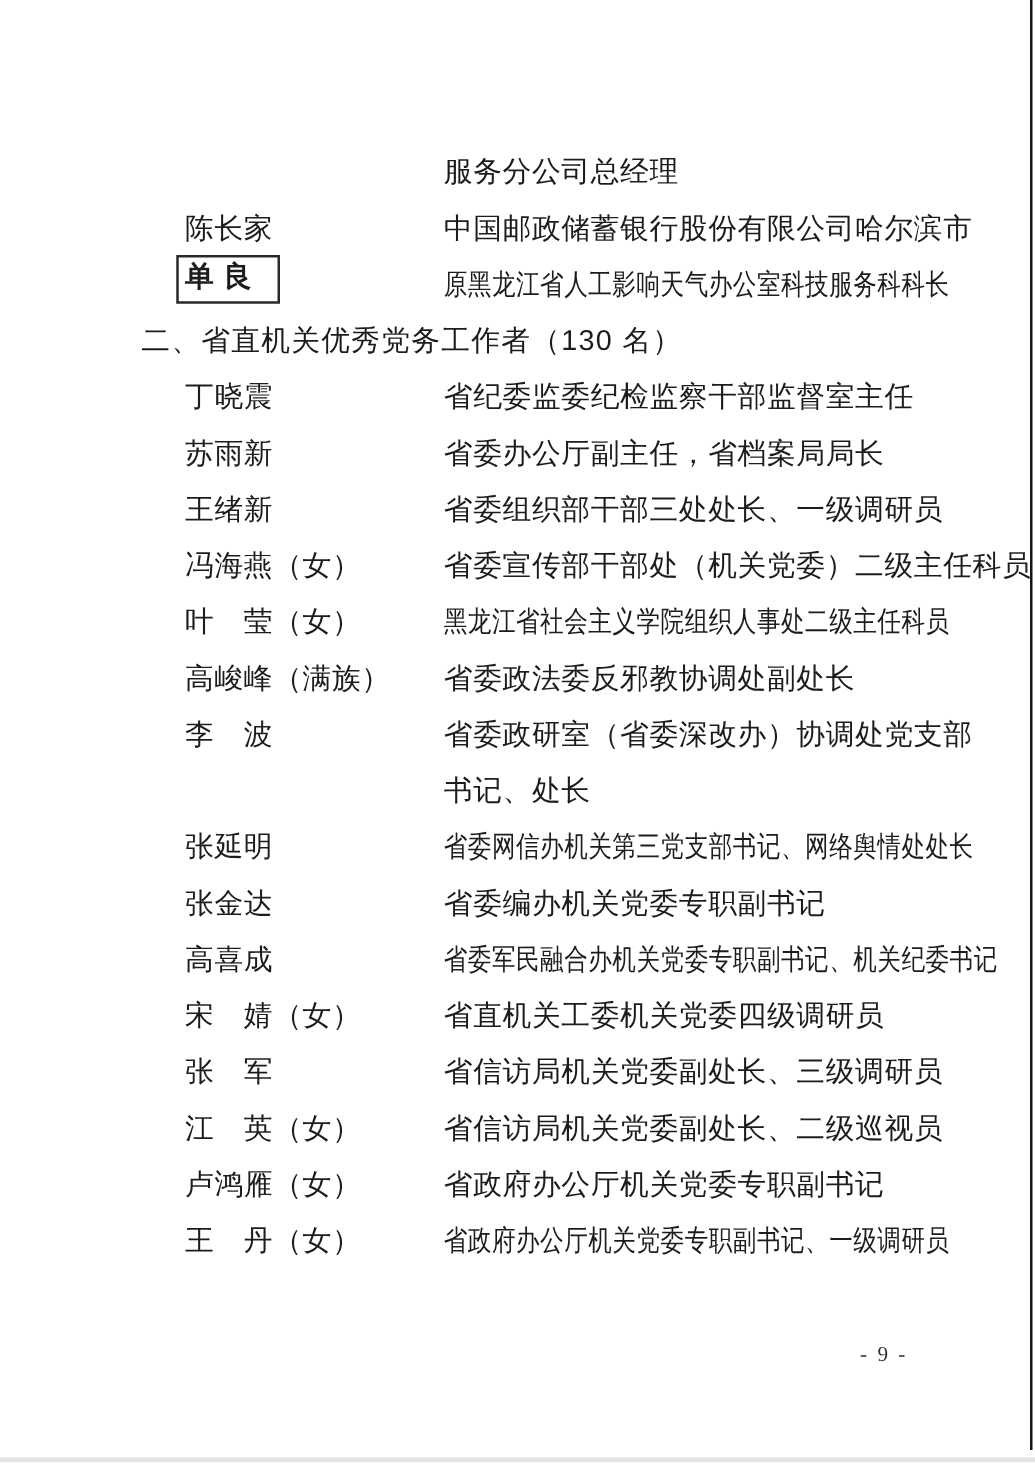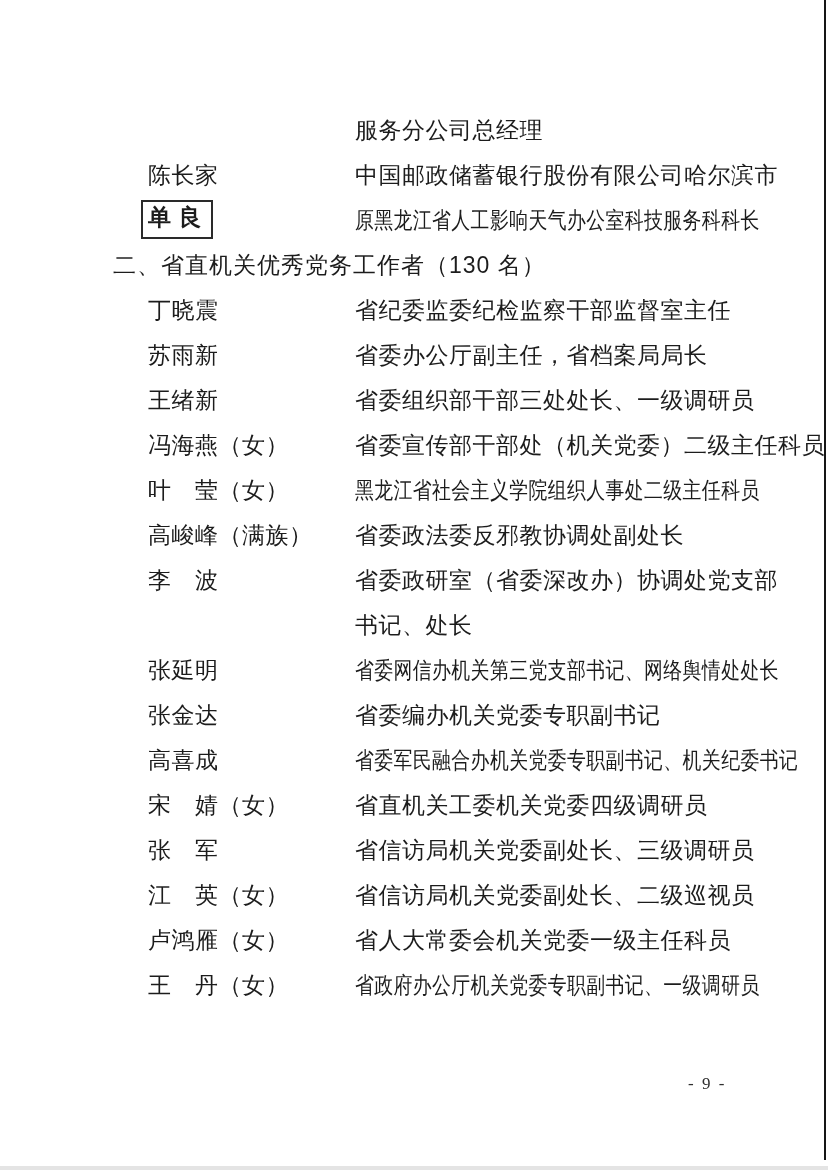--- a/index.html
+++ b/index.html
@@ -27,7 +27,7 @@
   }
   .row {
     display: flex;
-    align-items: center;
+    align-items: flex-end;
     height: 45px;
     font-size: 23px;
     line-height: 31px;

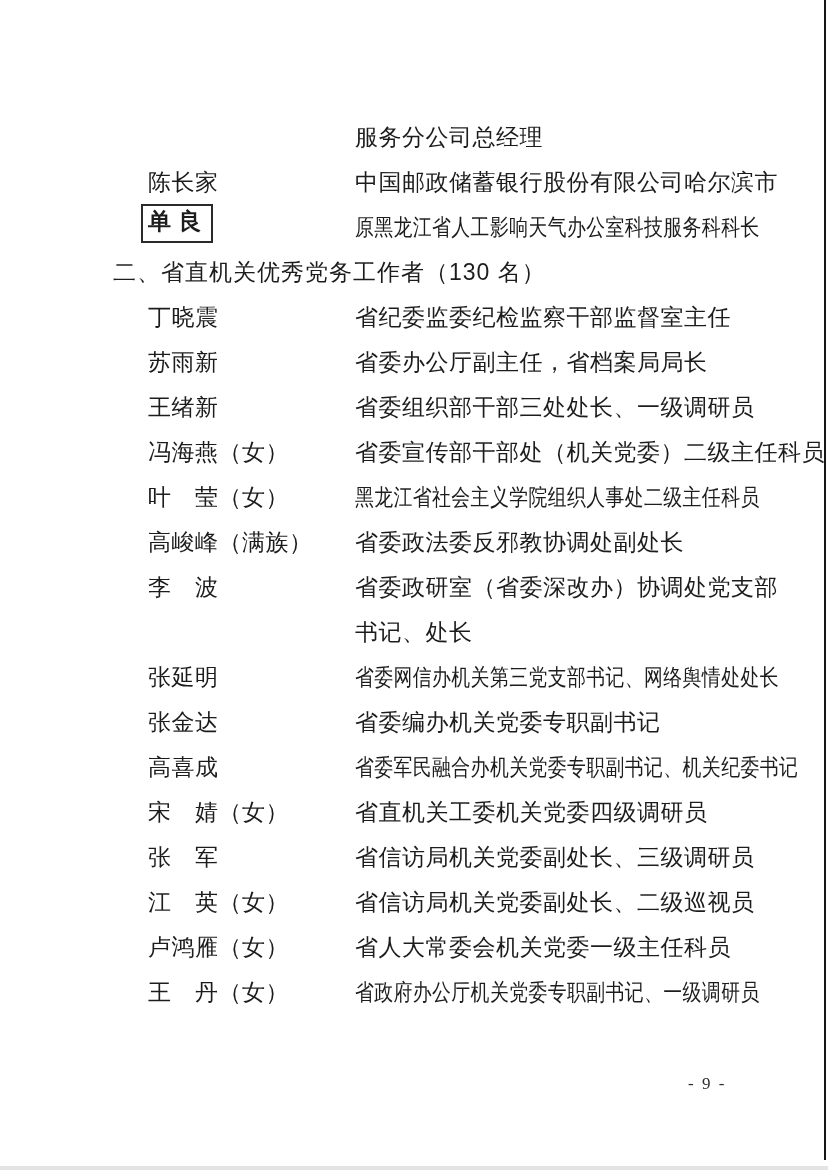--- a/index.html
+++ b/index.html
@@ -55,7 +55,7 @@
   .boxed-name {
     display: inline-block;
     border: 2px solid #2a2a2a;
-    padding: 0 9px 4px 5px;
+    padding: 0 20px 4px 5px;
     margin-left: -7px;
     margin-top: -2px;
   }

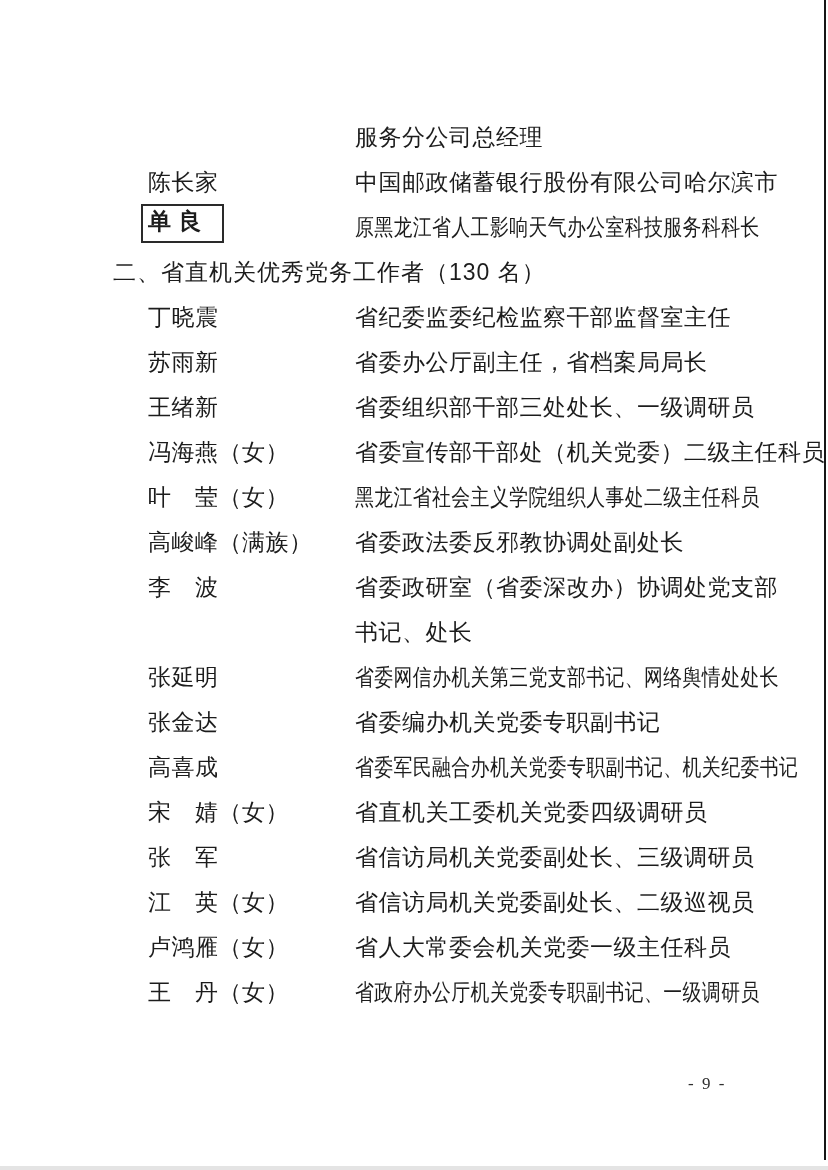--- a/index.html
+++ b/index.html
@@ -166,7 +166,7 @@
   </div>
       <div class="row">
     <span class="name-cell"><span class="name-inner">卢鸿雁（女）</span></span>
-    <span class="pos-cell"><span class="pos-inner">省人大常委会机关党委一级主任科员</span></span>
+    <span class="pos-cell"><span class="pos-inner">省政府办公厅机关党委专职副书记</span></span>
   </div>
       <div class="row">
     <span class="name-cell"><span class="name-inner">王　丹（女）</span></span>

